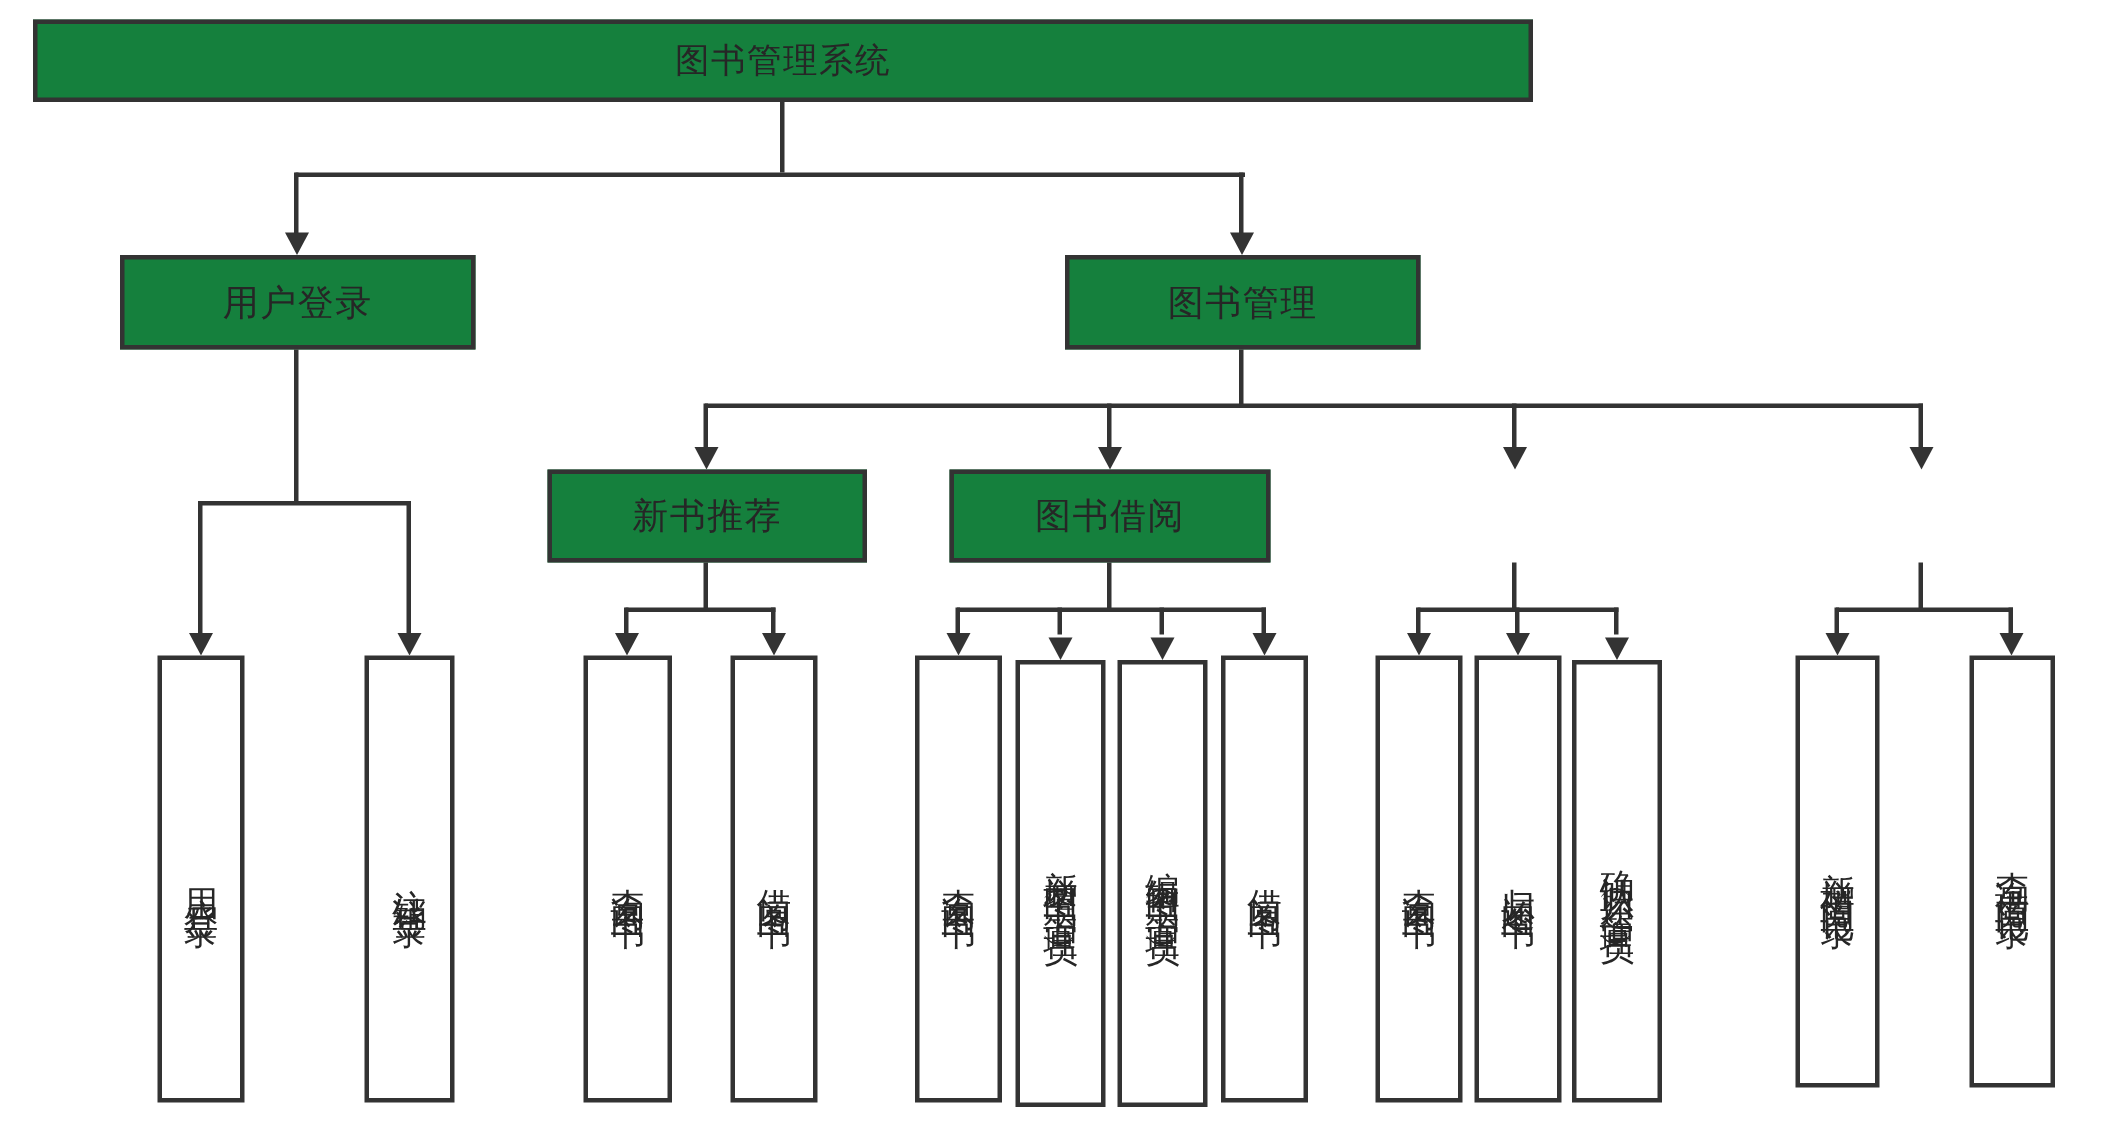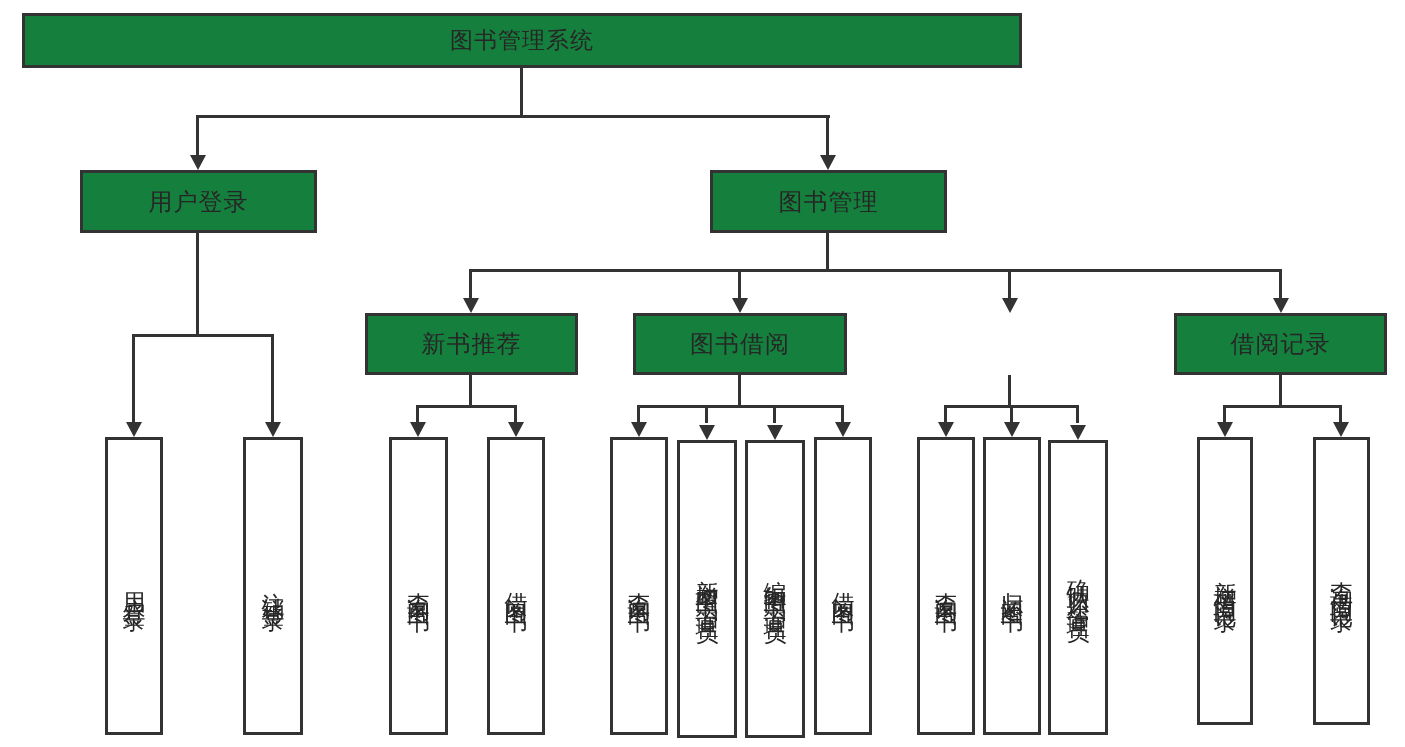--- a/index.html
+++ b/index.html
@@ -114,9 +114,6 @@
   <div class="node" style="left:633px;top:313px;width:214px;height:62px;">
     <span>图书借阅</span>
   </div>
-  <div class="node" style="left:1174px;top:313px;width:213px;height:62px;">
-    <span>借阅记录</span>
-  </div>
 
   <div class="vline" style="left:469px;top:375px;height:32px;"></div>
   <div class="hline" style="left:417px;top:405px;width:100px;"></div>

